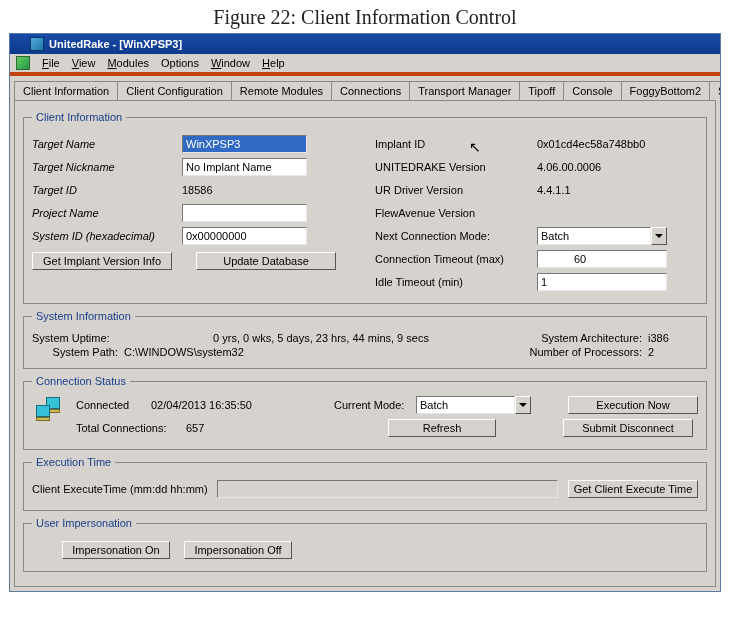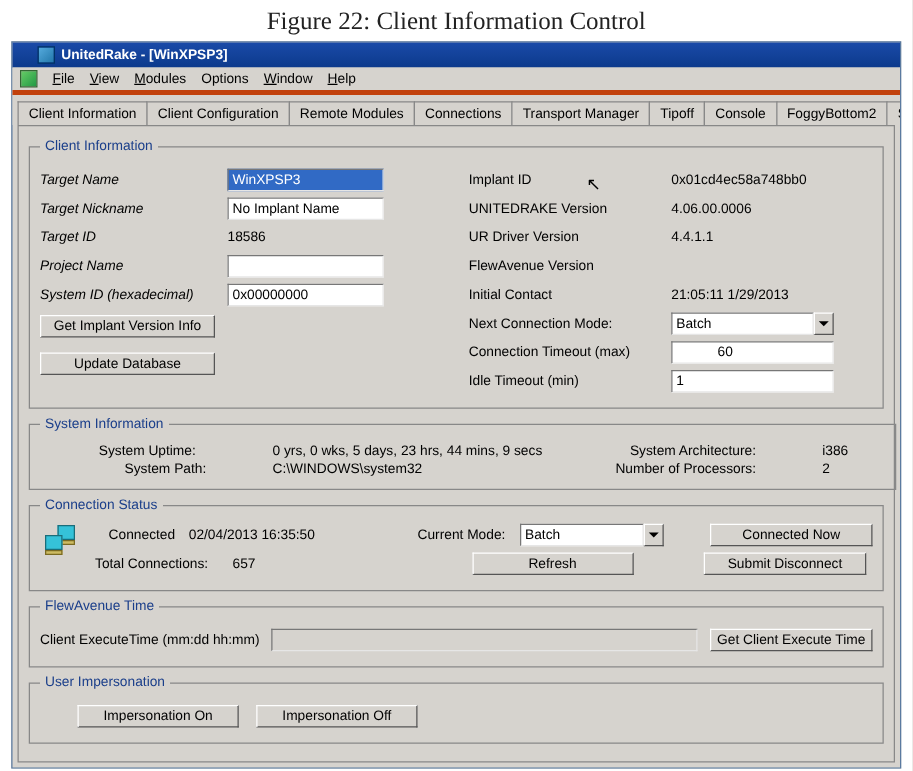--- a/index.html
+++ b/index.html
@@ -285,10 +285,6 @@
             <span class="val"></span>
           </div>
           <div class="row">
-            <span class="lbl lbl-r">Initial Contact</span>
-            <span class="val">21:05:11  1/29/2013</span>
-          </div>
-          <div class="row">
             <span class="lbl lbl-r">Next Connection Mode:</span>
             <div class="combo" style="width:130px;">
               <div class="txt">Batch</div>

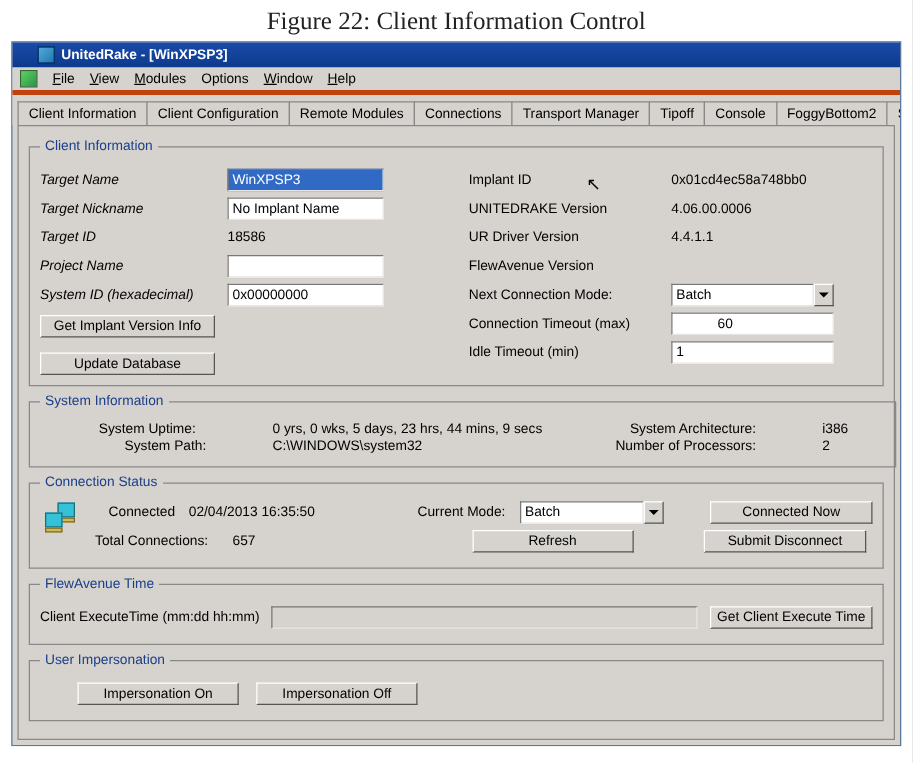--- a/index.html
+++ b/index.html
@@ -159,7 +159,7 @@
   }
   .cols { display: flex; gap: 20px; }
   .col { flex: 1; }
-  .two-btns { display: flex; gap: 12px; margin-top: 6px; flex-direction: column; }
+  .two-btns { display: flex; gap: 24px; margin-top: 6px; }
   .sysinfo-row { display: flex; margin: 2px 0; }
   .sysinfo-row .sl { white-space: nowrap; margin-left: 47px; }
   .conn-ico {

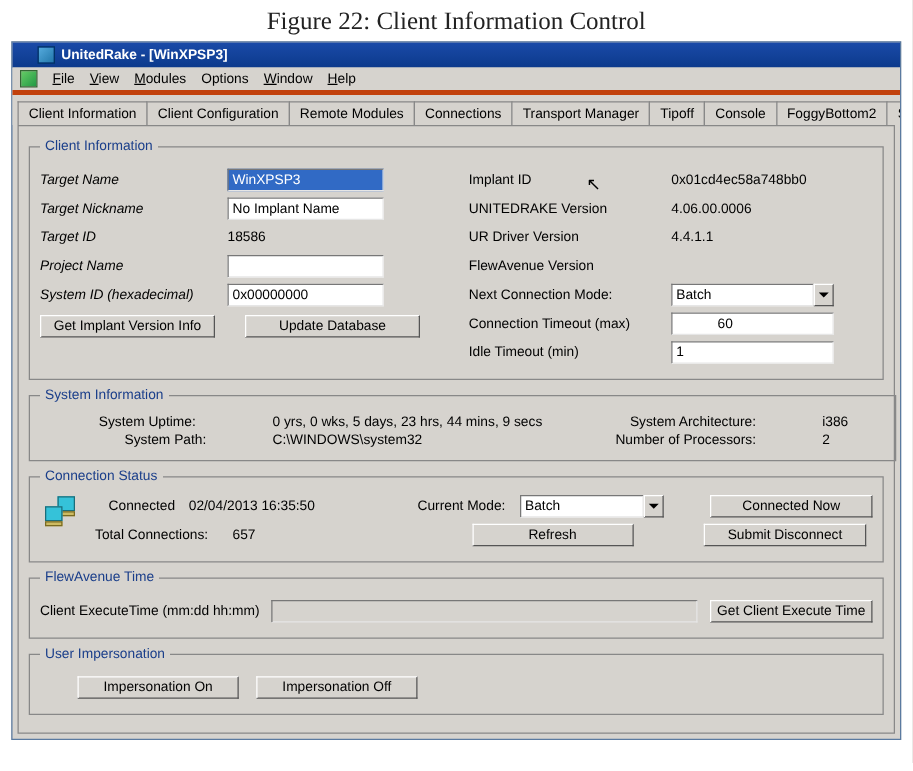--- a/index.html
+++ b/index.html
@@ -161,7 +161,7 @@
   .col { flex: 1; }
   .two-btns { display: flex; gap: 24px; margin-top: 6px; }
   .sysinfo-row { display: flex; margin: 2px 0; }
-  .sysinfo-row .sl { white-space: nowrap; margin-left: 47px; }
+  .sysinfo-row .sl { white-space: nowrap; }
   .conn-ico {
     width: 28px; height: 26px;
     position: relative;

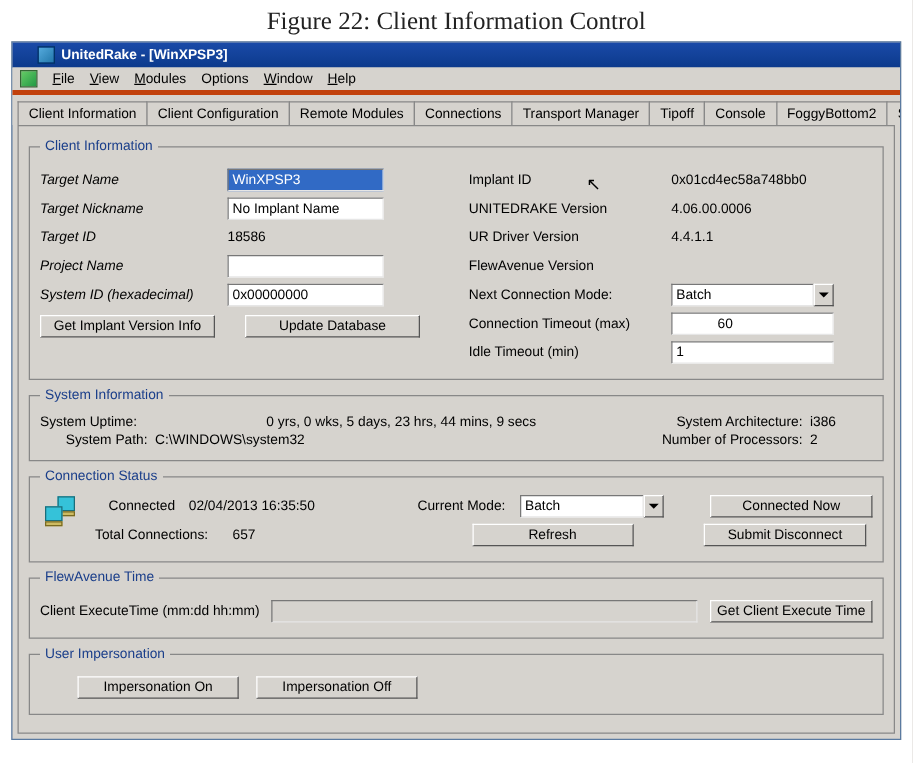--- a/index.html
+++ b/index.html
@@ -329,7 +329,7 @@
             <div class="b1"></div>
         </div>
         <div style="flex:0 0 250px;">
-          <div class="row" style="margin-top:0;text-align:center;">
+          <div class="row" style="margin-top:0;">
             <span style="width:75px;">Connected</span>
             <span>02/04/2013 16:35:50</span>
           </div>

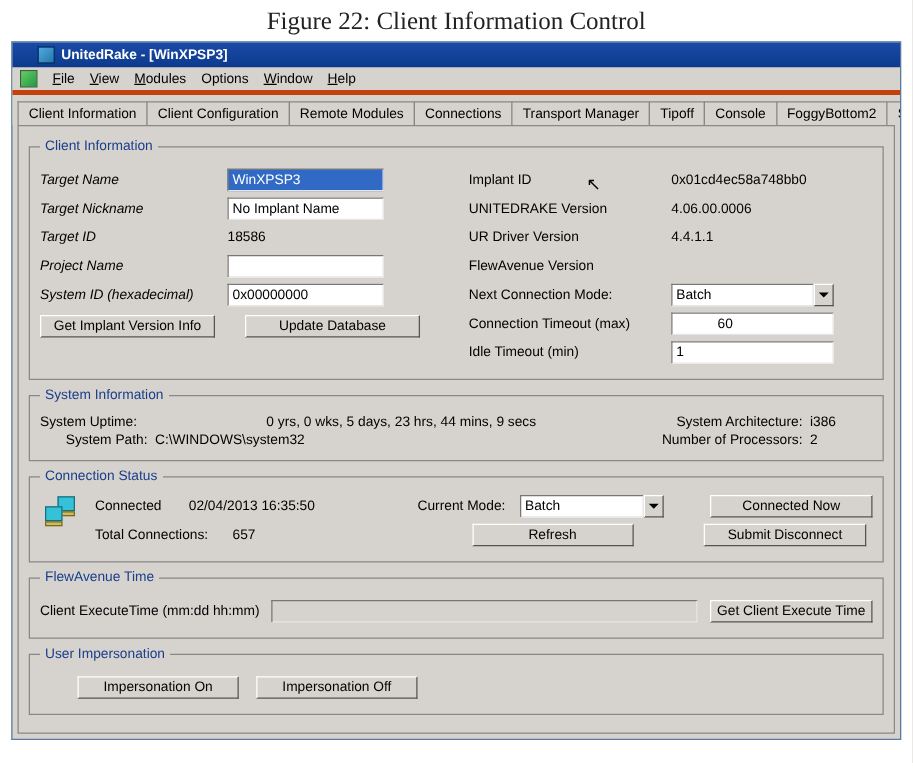--- a/index.html
+++ b/index.html
@@ -352,7 +352,7 @@
         </div>
         <div style="flex:0 0 140px;">
           <div class="row" style="margin-top:0; justify-content:flex-end;">
-            <div class="btn btn-w2">Connected Now</div>
+            <div class="btn btn-w2">Execution Now</div>
           </div>
           <div class="row" style="justify-content:center;">
             <div class="btn btn-w2">Submit Disconnect</div>

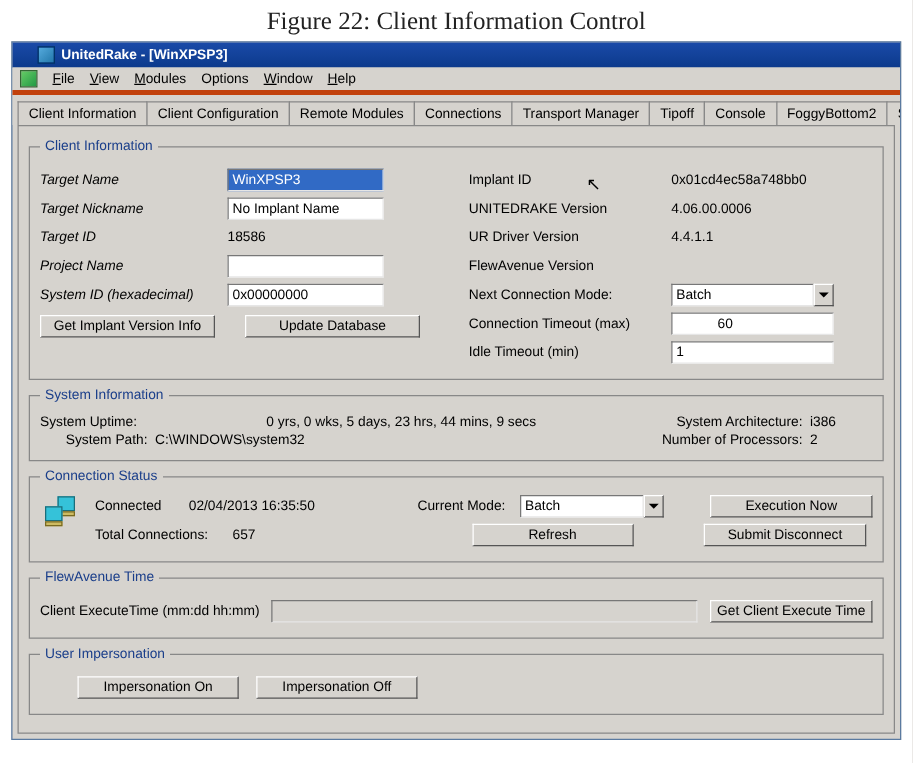--- a/index.html
+++ b/index.html
@@ -133,7 +133,7 @@
   .btn-w { width: 140px; }
   .btn-w2 { width: 130px; }
   .btn-w3 { width: 130px; }
-  .btn-w4 { width: 129px; }
+  .btn-w4 { width: 108px; }
   .combo {
     display: flex;
     align-items: stretch;

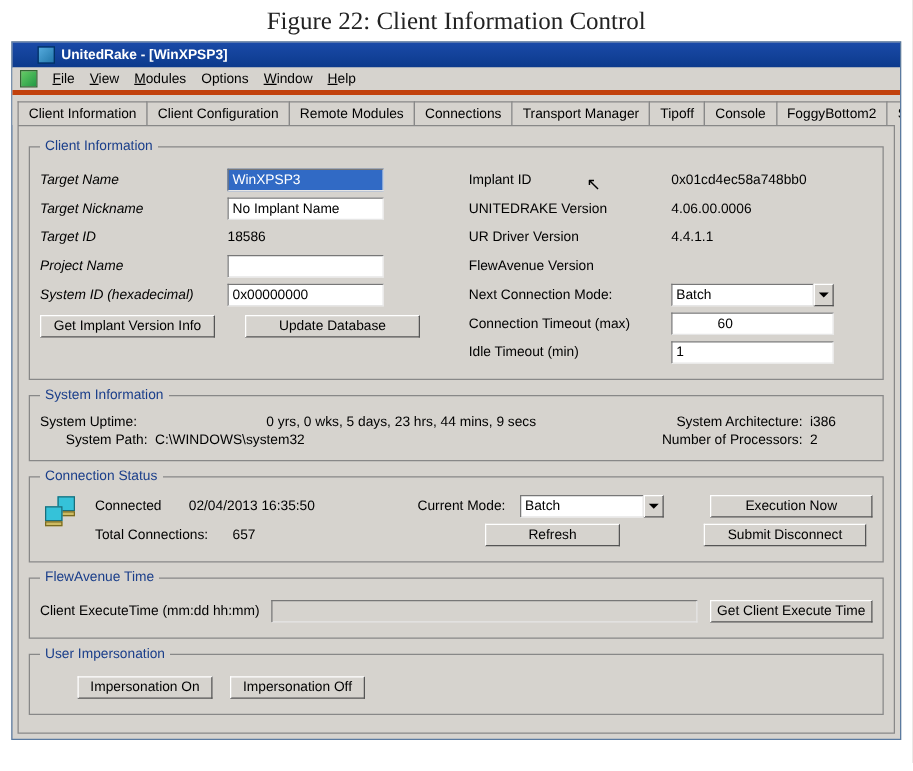--- a/index.html
+++ b/index.html
@@ -362,7 +362,7 @@
     </fieldset>
 
     <fieldset>
-      <legend>FlewAvenue Time</legend>
+      <legend>Execution Time</legend>
       <div class="row">
         <span class="lbl" style="width:185px;">Client ExecuteTime (mm:dd hh:mm)</span>
         <div class="exec-field" style="flex:1; margin-right:10px;"></div>

